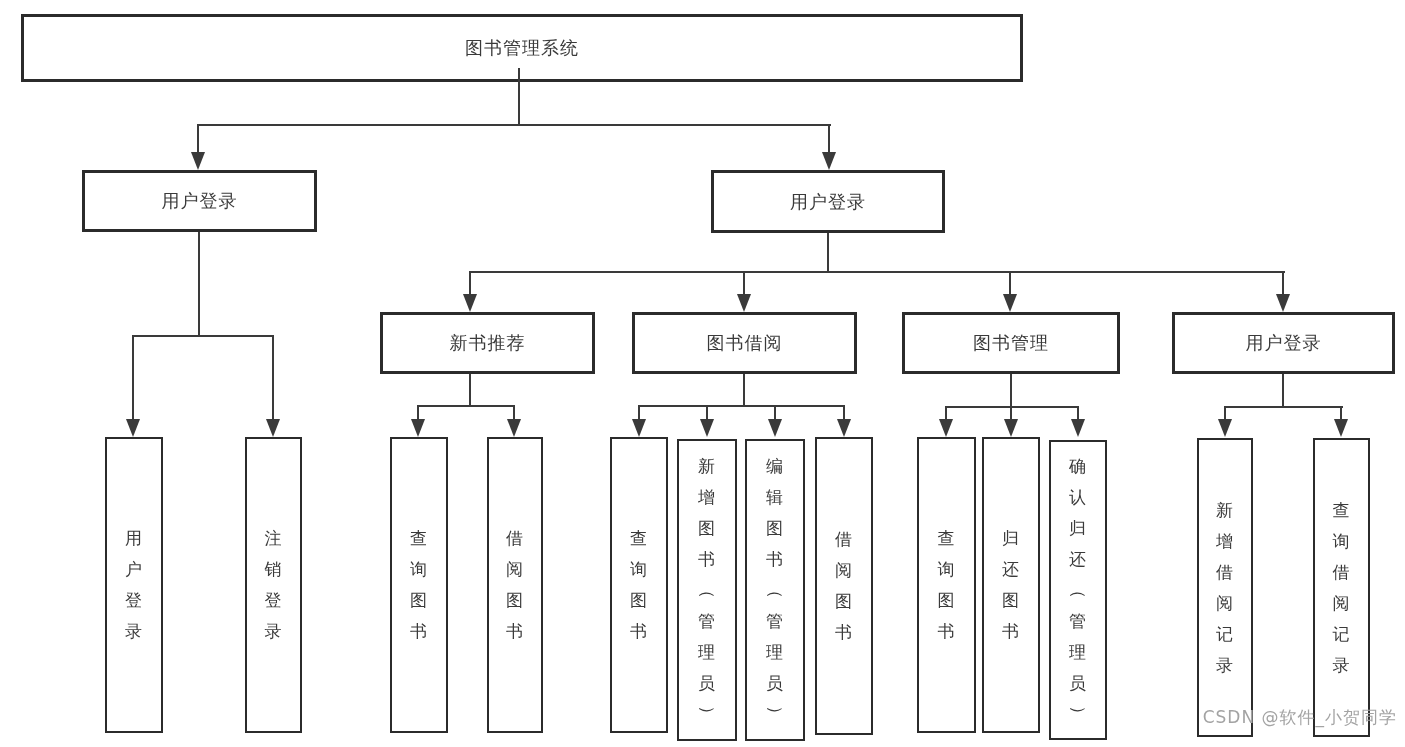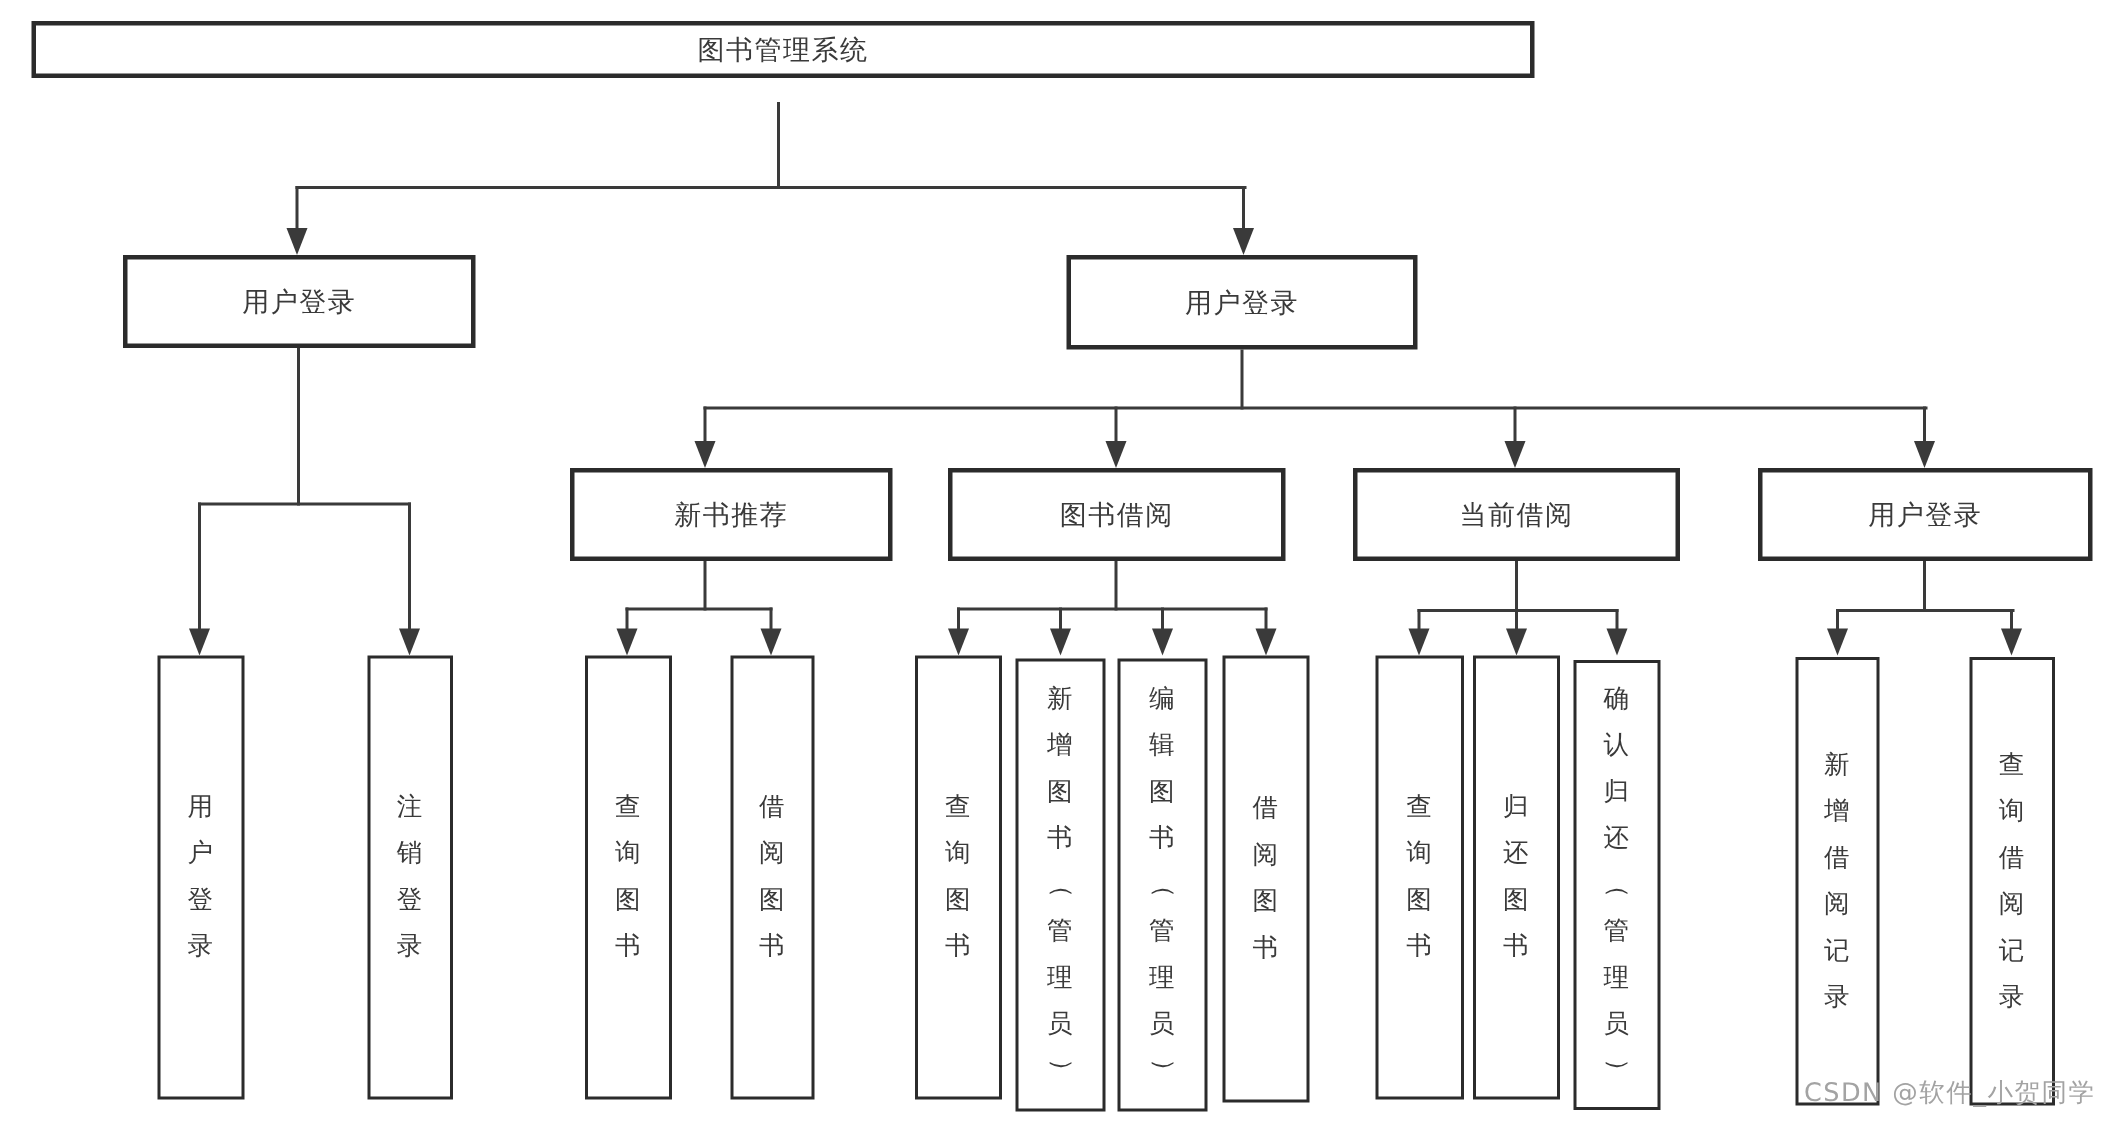--- a/index.html
+++ b/index.html
@@ -38,7 +38,7 @@
 
 <div class="stage" style="--bg: #ffffff; --line: #3a3a3a; --border: #2b2b2b; --text: #3a3a3a; --wm: #a3a3a3;">
 
-  <div class="box" style="left:21px;top:14px;width:1002px;height:38px">
+  <div class="box" style="left:21px;top:14px;width:1002px;height:68px">
     <span>图书管理系统</span>
   </div>
 

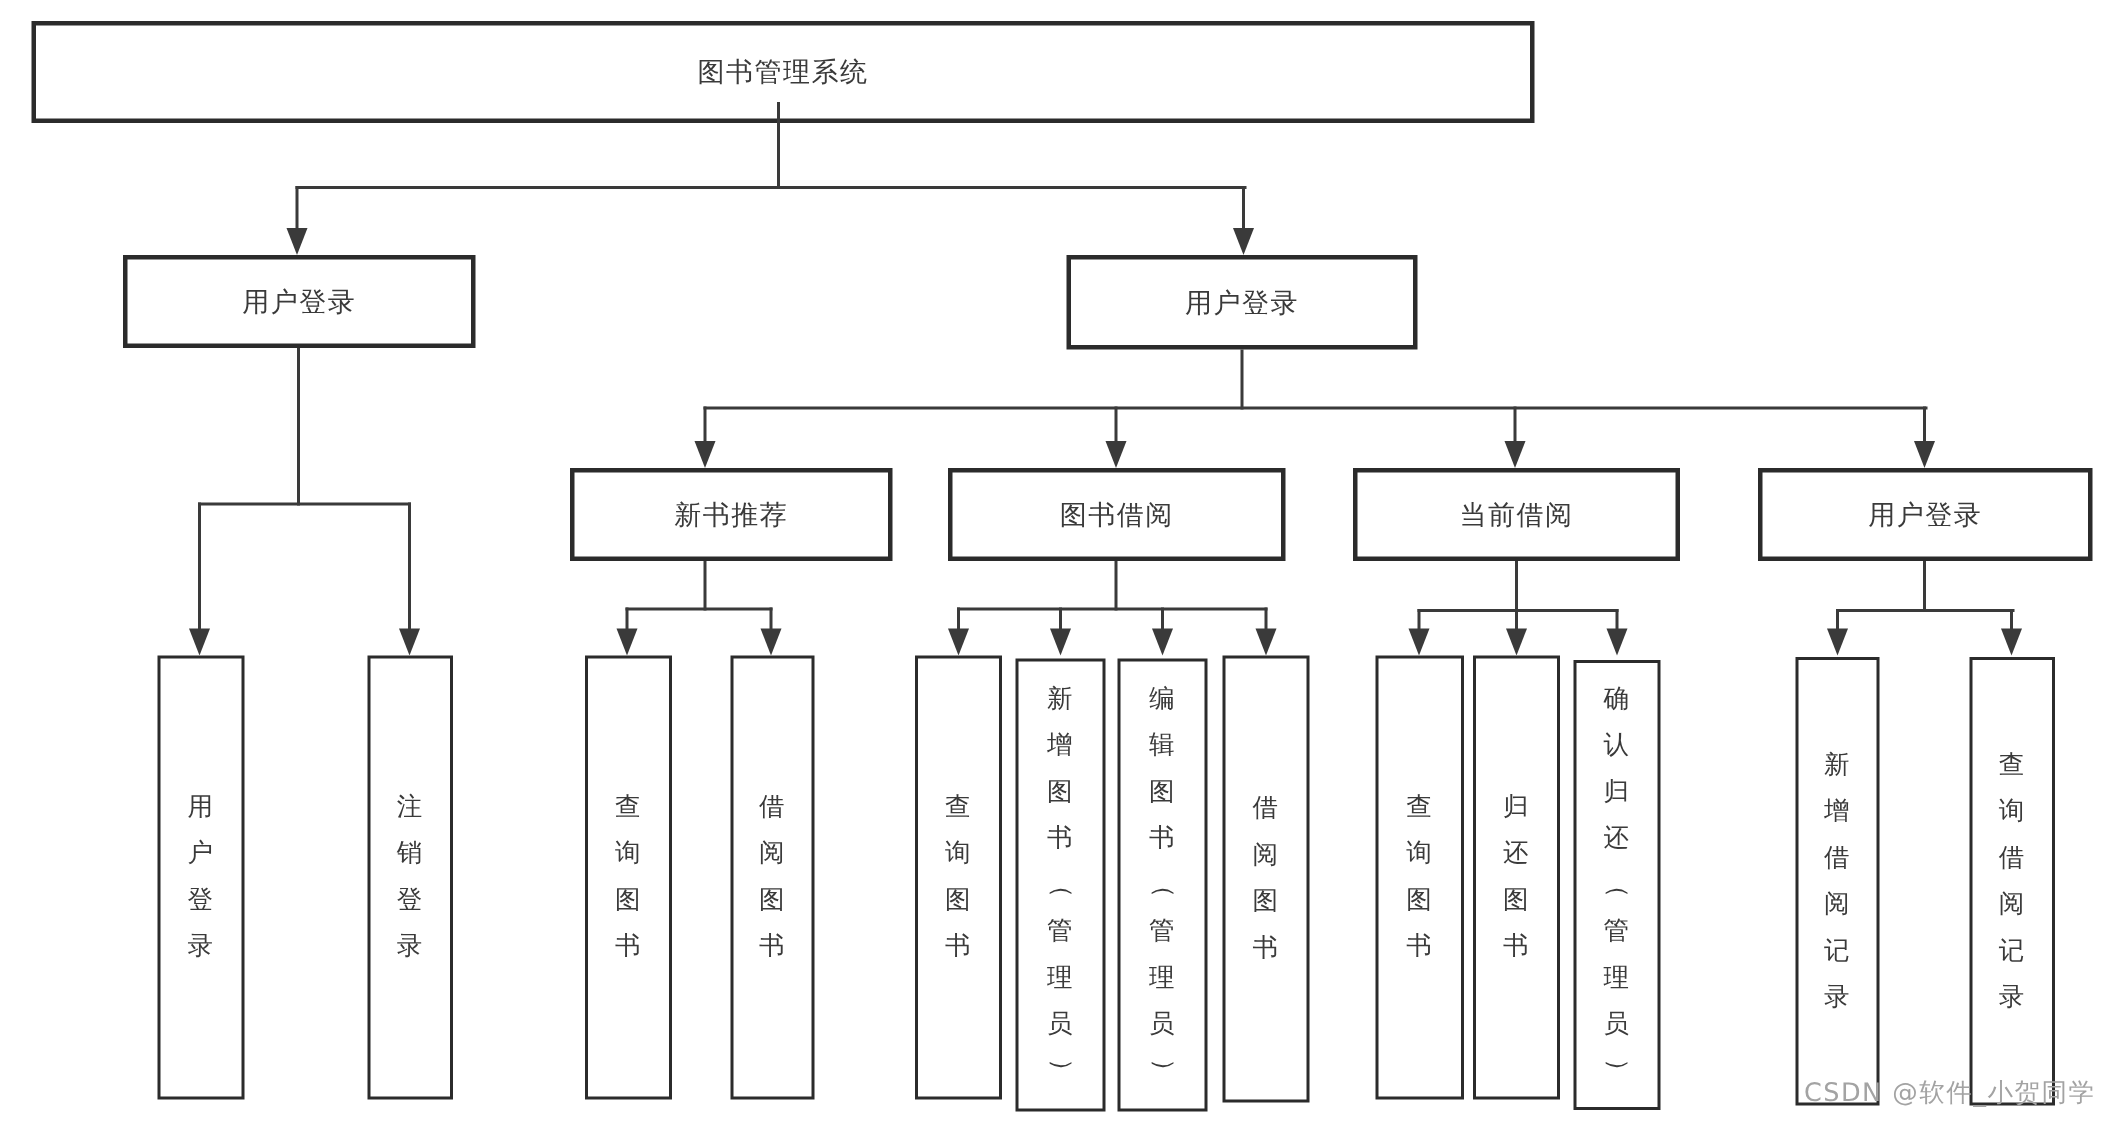--- a/index.html
+++ b/index.html
@@ -81,7 +81,7 @@
     <span>图书借阅</span>
   </div>
   <div class="box" style="left:902px;top:312px;width:218px;height:62px">
-    <span>当前借阅</span>
+    <span>图书管理</span>
   </div>
   <div class="box" style="left:1172px;top:312px;width:223px;height:62px">
     <span>用户登录</span>

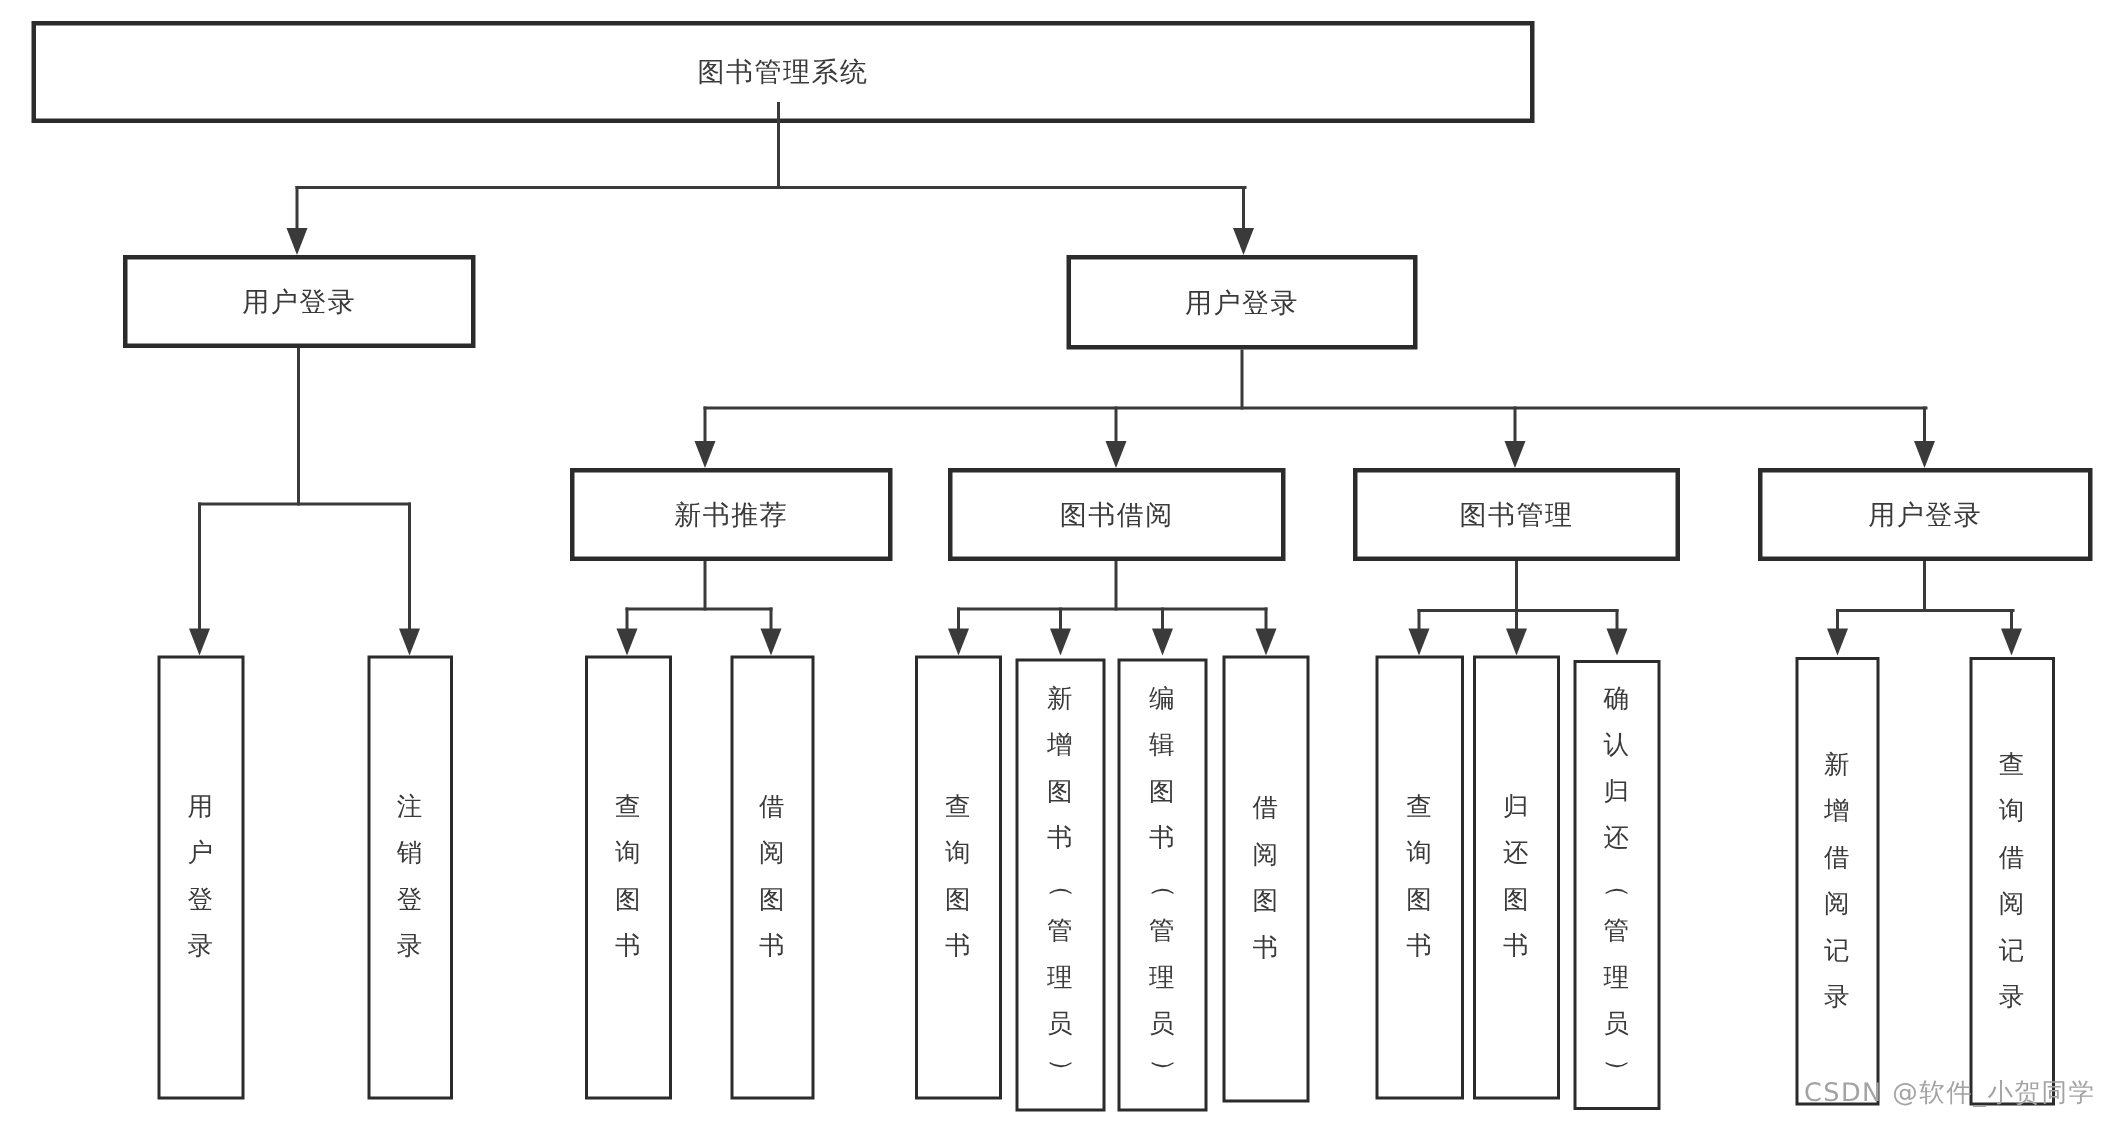--- a/index.html
+++ b/index.html
@@ -29,7 +29,7 @@
     border-top:18px solid var(--line,#3a3a3a);
   }
   .watermark{
-    position:absolute;right:8px;bottom:7px;font-size:17px;
+    position:absolute;right:8px;bottom:18px;font-size:17px;
     color:var(--wm,#a3a3a3);letter-spacing:1px;z-index:5;white-space:nowrap;
   }
 </style>

